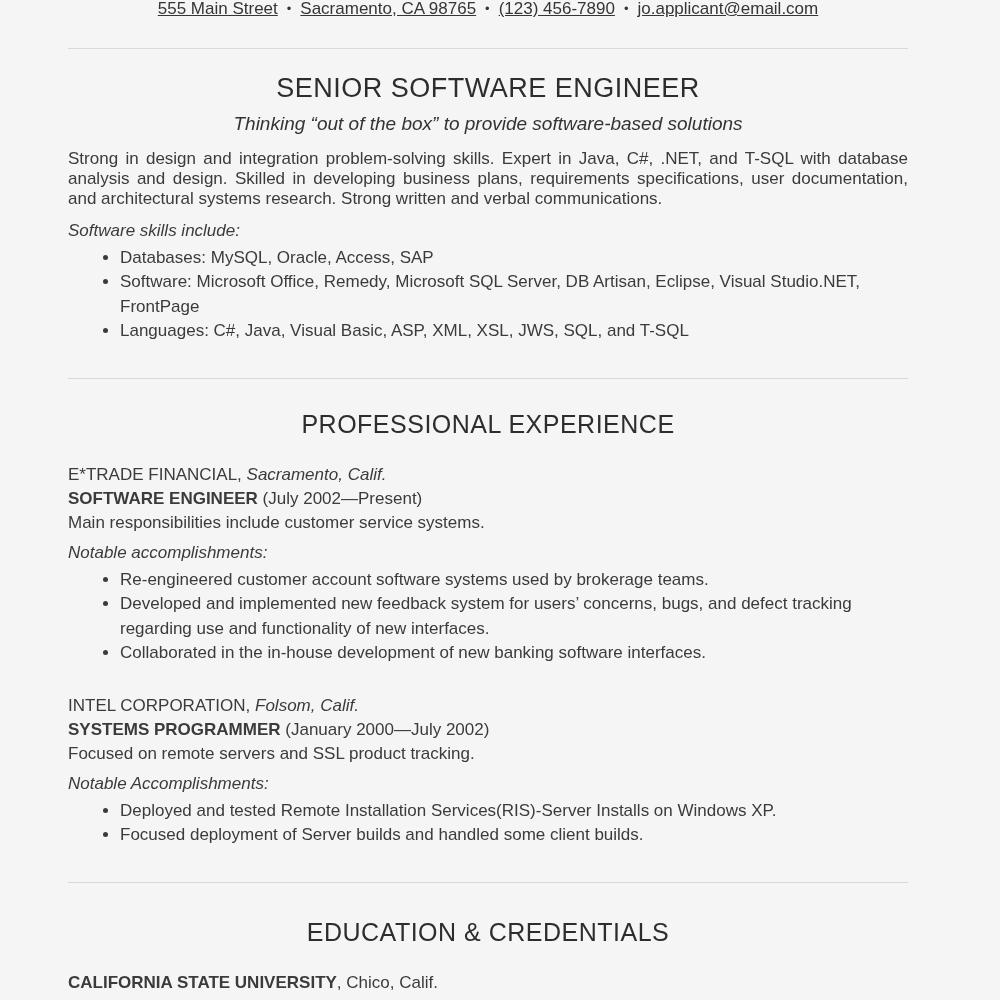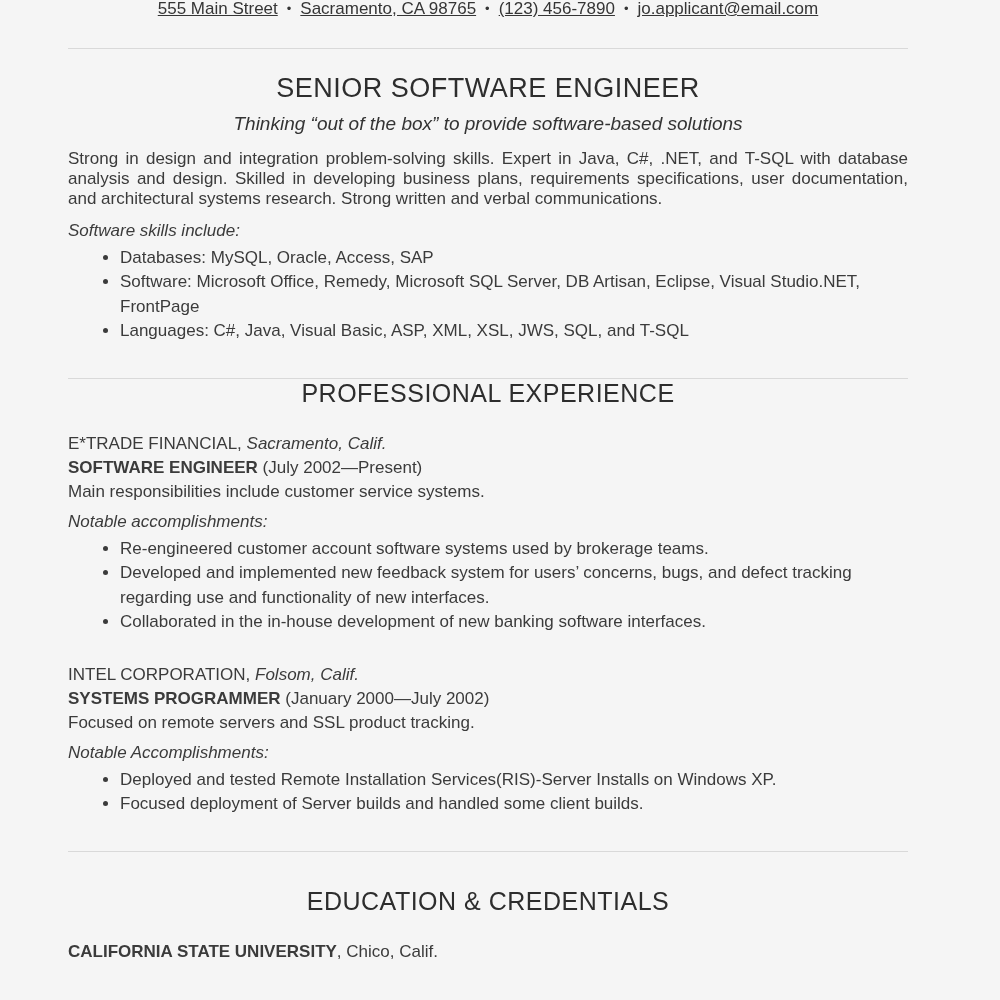--- a/index.html
+++ b/index.html
@@ -82,6 +82,7 @@
     font-weight: 400;
     letter-spacing: 0.5px;
     color: #2d2d2d;
+    margin-top: 31px;
   }
   .section-body { margin-top: 24px; }
   .job + .job { margin-top: 28px; }

